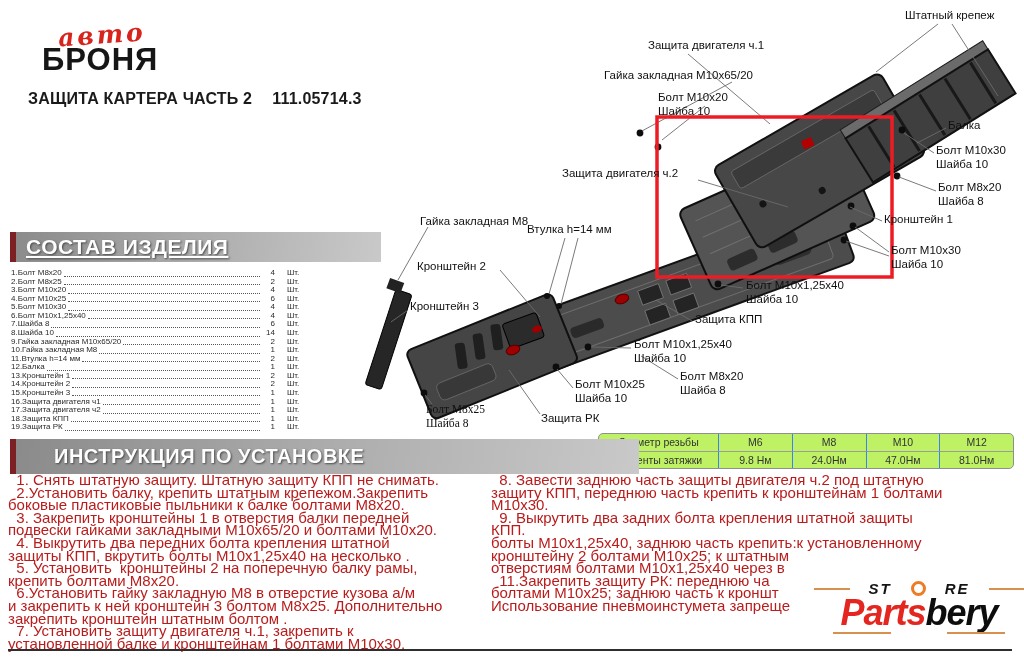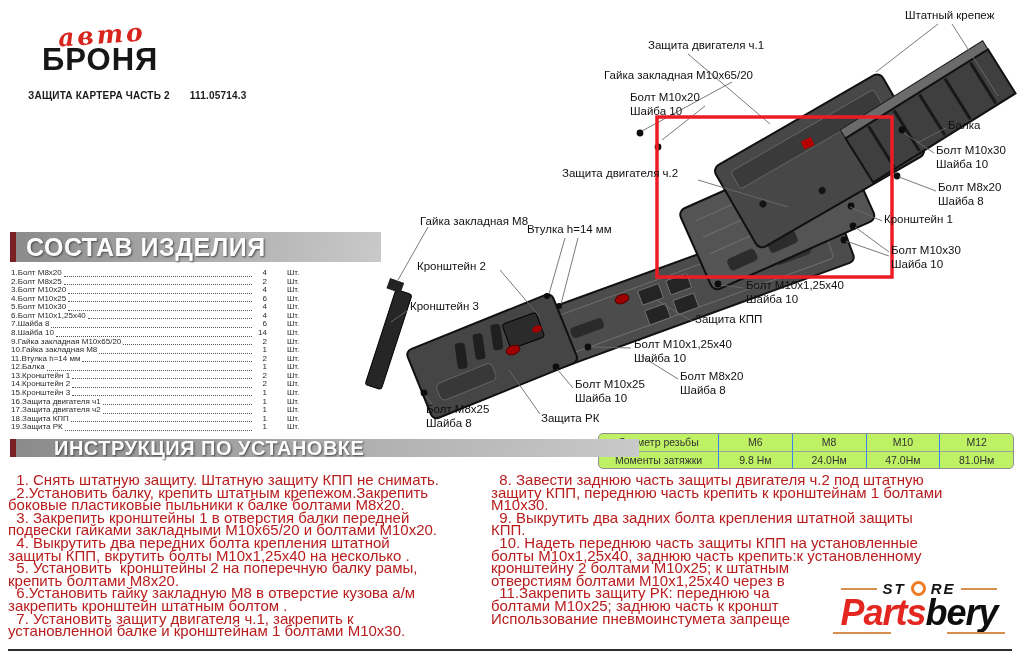--- a/index.html
+++ b/index.html
@@ -12,7 +12,7 @@
               font-weight:bold;font-size:25px;letter-spacing:3px;margin-left:16px;transform:rotate(-4deg);}
   .brand-bronya{display:block;color:#161616;font-weight:900;font-size:31px;letter-spacing:1px;
                 line-height:26px;margin-top:-2px;}
-  .doc-title{position:absolute;left:28px;top:90px;font-size:10px;font-weight:bold;letter-spacing:.2px;}
+  .doc-title{position:absolute;left:28px;top:90px;font-size:16px;font-weight:bold;letter-spacing:.2px;}
   .doc-title span{margin-right:20px;}
 
   

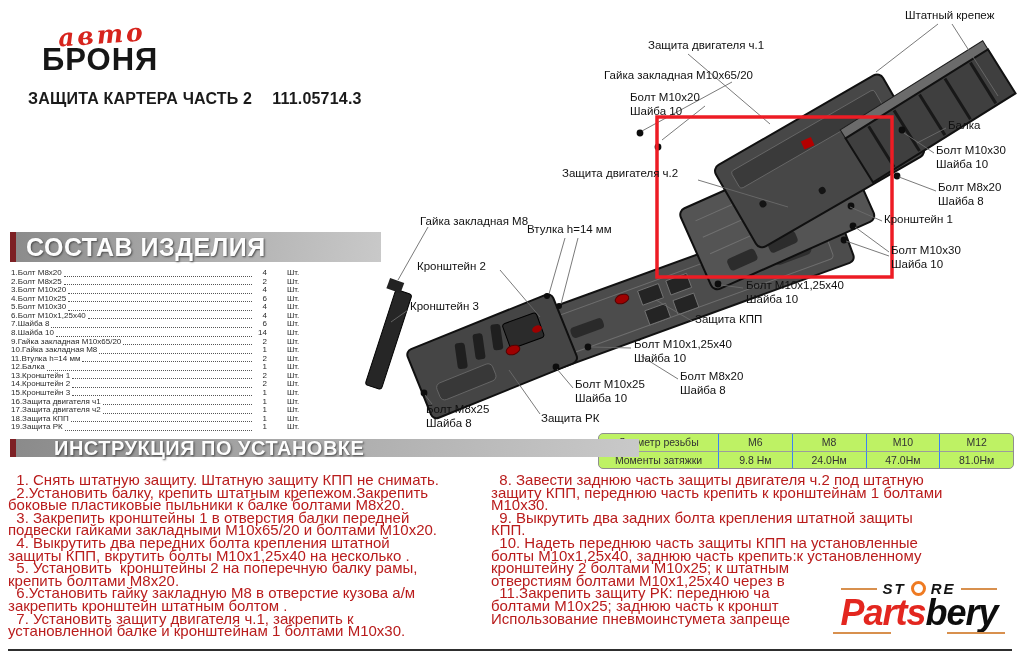--- a/index.html
+++ b/index.html
@@ -312,7 +312,7 @@
     <div class="dlabel" style="left: 905px; top: 9px;">Штатный крепеж</div>
     <div class="dlabel" style="left: 648px; top: 39px;">Защита двигателя ч.1</div>
     <div class="dlabel" style="left: 572px; top: 69px; margin-left: 32px;">Гайка закладная М10х65/20</div>
-    <div class="dlabel" style="left: 630px; top: 91px;">Болт М10х20
+    <div class="dlabel" style="left: 658px; top: 91px;">Болт М10х20
 Шайба 10</div>
     <div class="dlabel" style="left: 948px; top: 119px;">Балка</div>
     <div class="dlabel" style="left: 936px; top: 144px;">Болт М10х30

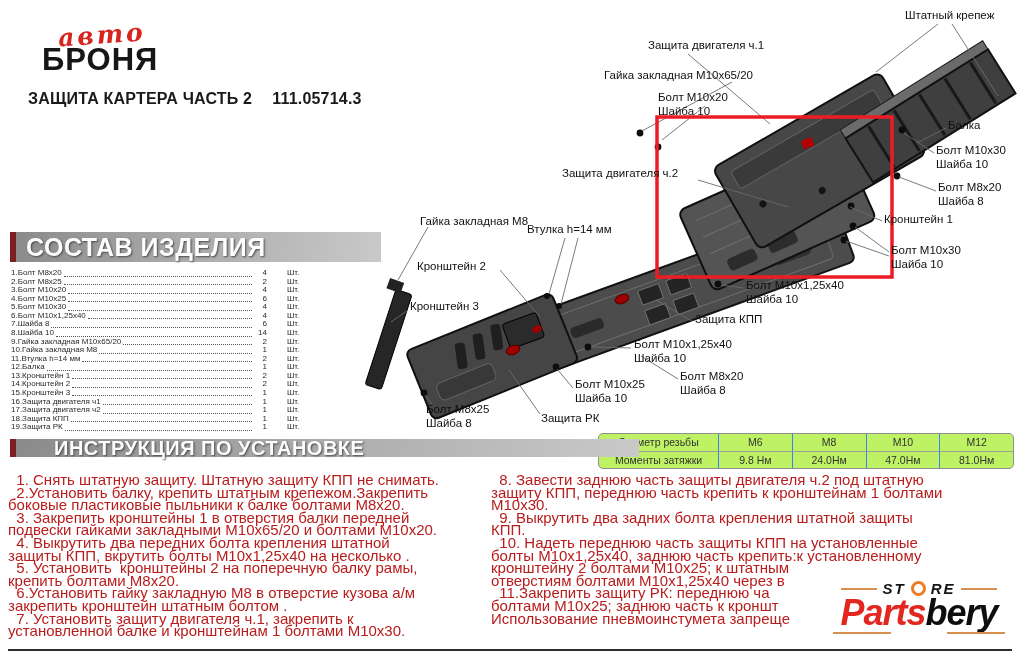--- a/index.html
+++ b/index.html
@@ -20,7 +20,7 @@
            color:#fdfdfd;font-weight:bold;display:flex;align-items:center;padding-left:16px;
            text-shadow:1px 1px 2px rgba(70,70,70,.95);letter-spacing:.5px;}
   .hdr-bar::before{content:"";position:absolute;left:0;top:0;bottom:0;width:6px;background:#7d2024;}
-  #hdr-parts{left:10px;top:232px;width:355px;height:30px;font-size:25px;}
+  #hdr-parts{left:10px;top:232px;width:355px;height:30px;font-size:21px;text-decoration:underline;}
   #hdr-install{left:10px;top:439px;width:585px;height:18px;font-size:20px;padding-left:44px;}
 
   

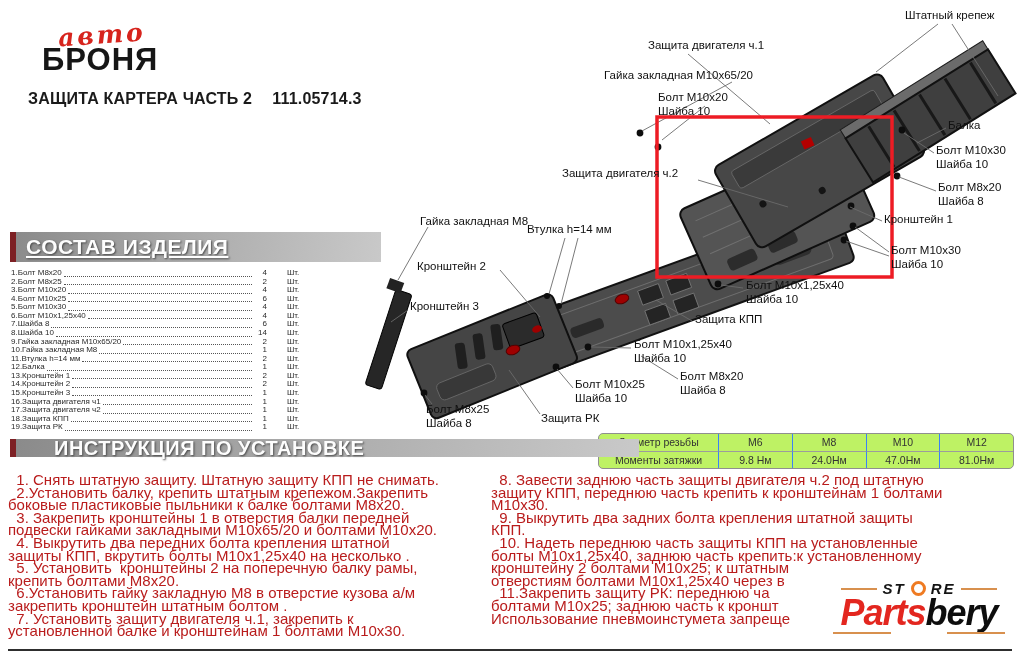--- a/index.html
+++ b/index.html
@@ -29,7 +29,7 @@
   .p-name{white-space:nowrap;}
   .p-lead{flex:1;border-bottom:1px dotted #555;margin:0 2px 1px 2px;min-width:4px;}
   .p-qty{width:13px;text-align:right;}
-  .p-unit{width:17px;padding-left:20px;}
+  .p-unit{width:17px;padding-left:12px;}
 
   
   .instr{position:absolute;top:474px;font-size:15px;line-height:12.6px;color:#b91c1c;}

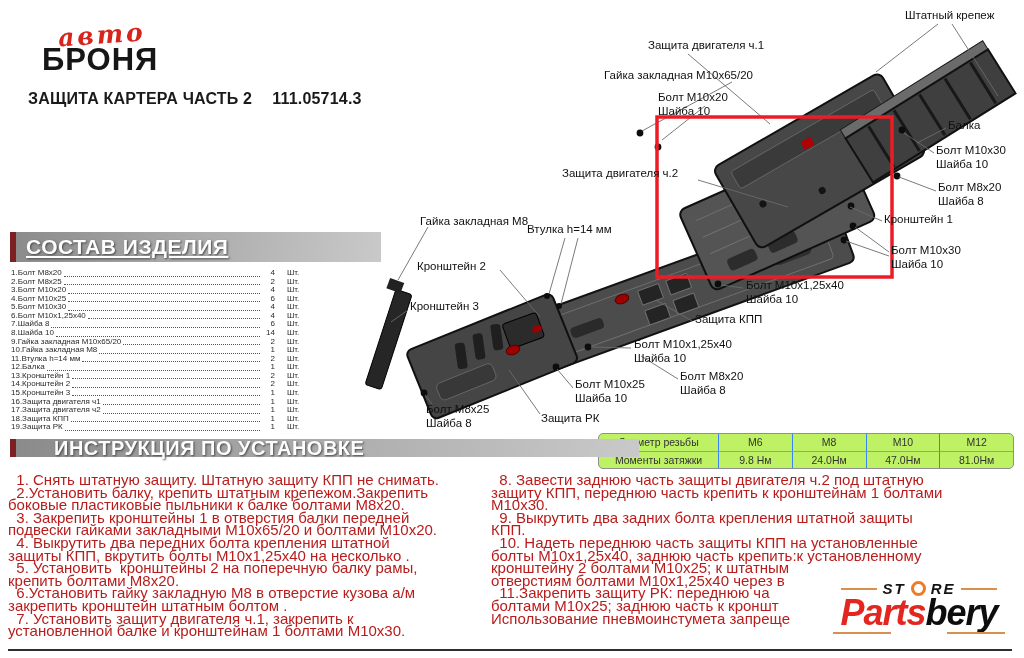--- a/index.html
+++ b/index.html
@@ -336,7 +336,7 @@
 Шайба 8</div>
     <div class="dlabel" style="left: 575px; top: 378px;">Болт М10х25
 Шайба 10</div>
-    <div class="dlabel" style="left: 426px; top: 403px;">Болт М8х25
+    <div class="dlabel" style="left: 426px; top: 403px; font-family: Liberation Serif, serif;">Болт М8х25
 Шайба 8</div>
     <div class="dlabel" style="left: 541px; top: 412px;">Защита РК</div>
   </div>

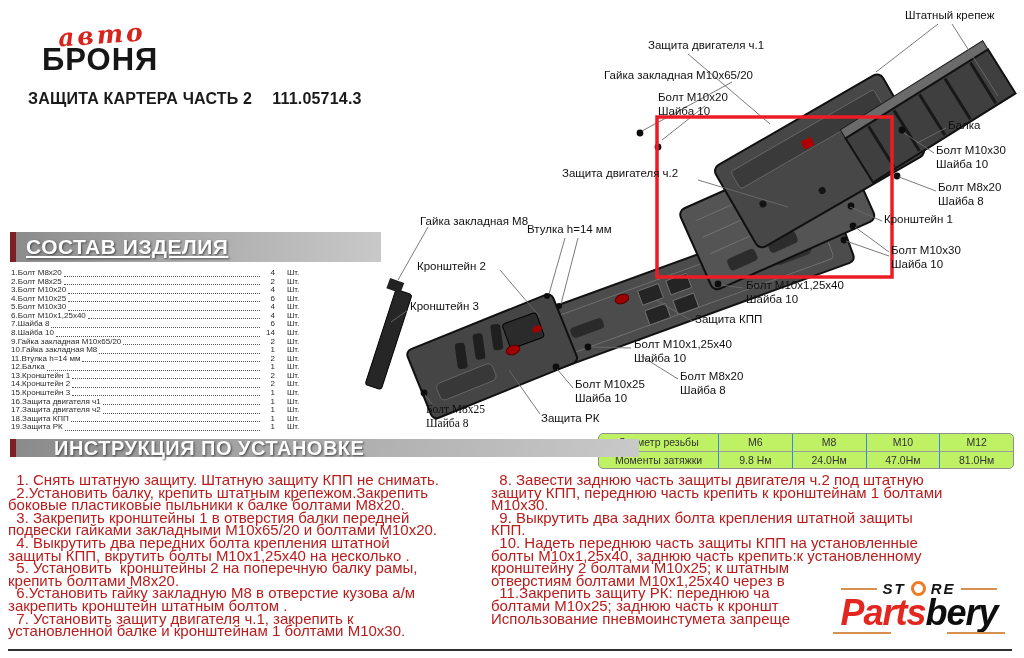--- a/index.html
+++ b/index.html
@@ -21,7 +21,7 @@
            text-shadow:1px 1px 2px rgba(70,70,70,.95);letter-spacing:.5px;}
   .hdr-bar::before{content:"";position:absolute;left:0;top:0;bottom:0;width:6px;background:#7d2024;}
   #hdr-parts{left:10px;top:232px;width:355px;height:30px;font-size:21px;text-decoration:underline;}
-  #hdr-install{left:10px;top:439px;width:585px;height:18px;font-size:20px;padding-left:44px;}
+  #hdr-install{left:10px;top:439px;width:585px;height:35px;font-size:20px;padding-left:44px;}
 
   
   #parts-list{position:absolute;left:11px;top:269px;width:293px;}

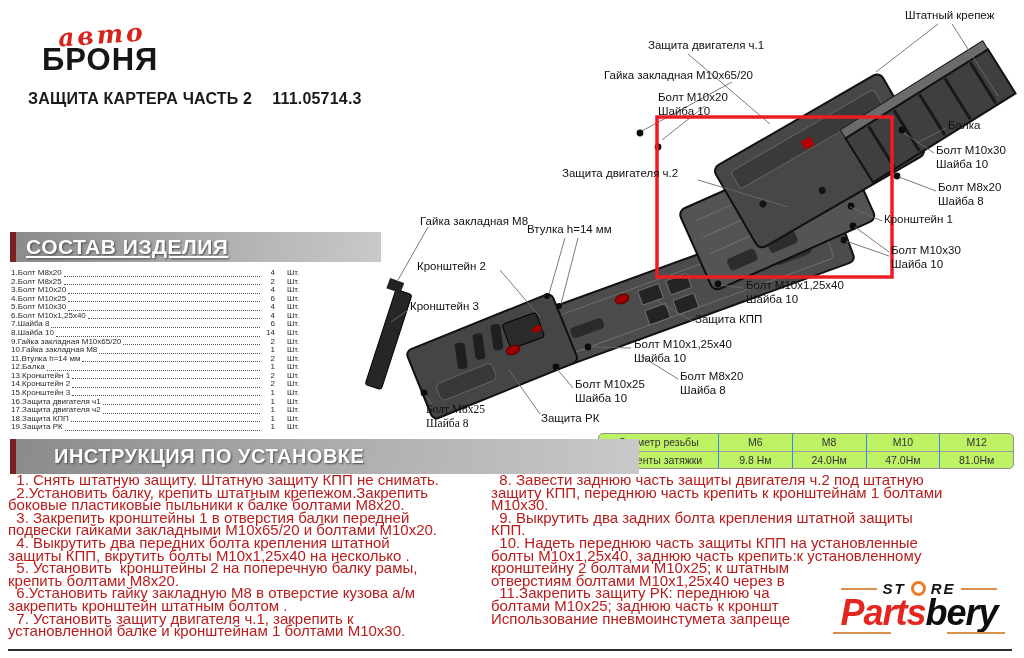--- a/index.html
+++ b/index.html
@@ -378,7 +378,6 @@
     <div>М10х30.</div>
     <div>  9. Выкрутить два задних болта крепления штатной защиты</div>
     <div>КПП.</div>
-    <div>  10. Надеть переднюю часть защиты КПП на установленные</div>
     <div>болты М10х1,25х40, заднюю часть крепить:к установленному</div>
     <div>кронштейну 2 болтами М10х25; к штатным</div>
     <div>отверстиям болтами М10х1,25х40 через в</div>

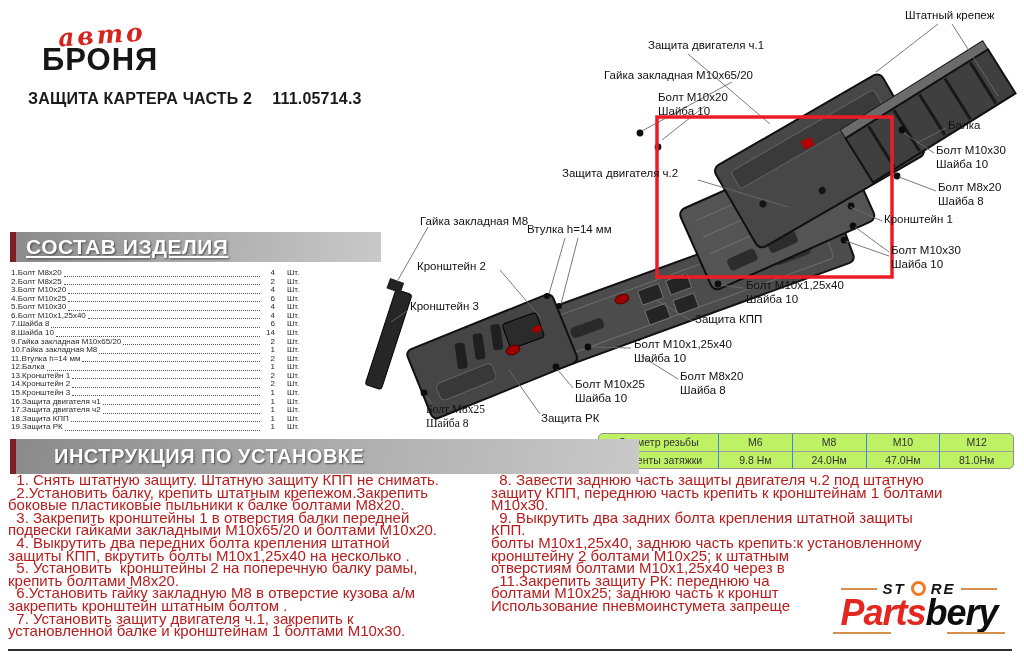--- a/index.html
+++ b/index.html
@@ -54,7 +54,7 @@
   
   #store-logo{position:absolute;left:816px;top:565px;width:206px;height:84px;background:#fff;z-index:6;
               display:flex;flex-direction:column;align-items:center;justify-content:center;}
-  .pb-row1{display:flex;align-items:center;gap:5px;font-style:italic;font-weight:900;
+  .pb-row1{display:flex;align-items:center;gap:19px;font-style:italic;font-weight:900;
            font-size:15px;letter-spacing:2px;color:#141414;}
   .pb-line{width:36px;height:2px;background:#d8904e;}
   .pb-o{width:9px;height:9px;border:3px solid #ef7b22;border-radius:50%;display:inline-block;}

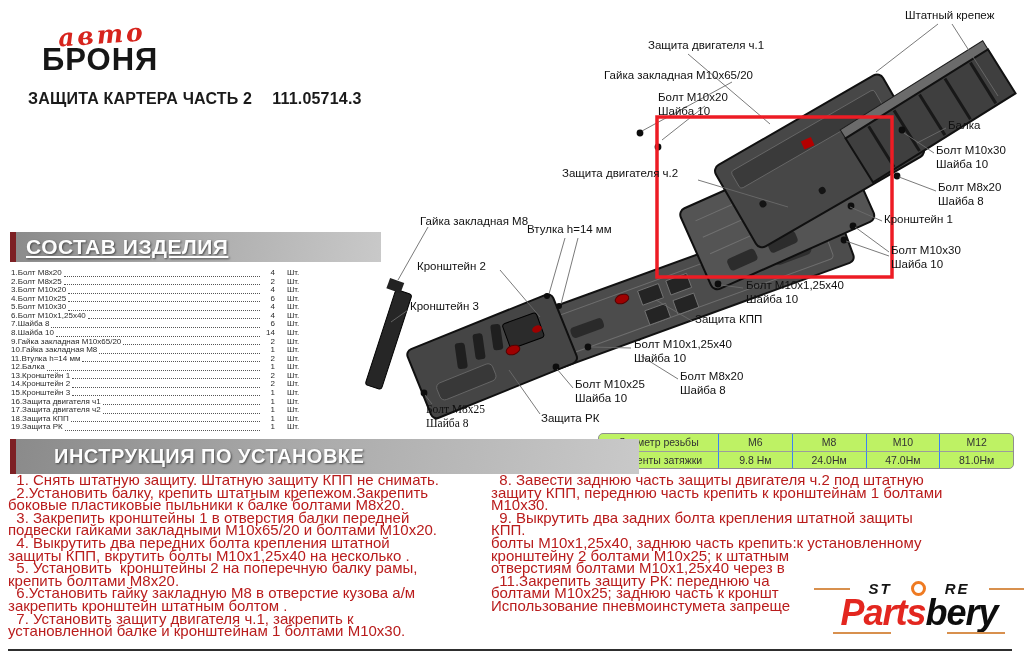--- a/index.html
+++ b/index.html
@@ -368,6 +368,7 @@
     <div>  5. Установить  кронштейны 2 на поперечную балку рамы,</div>
     <div>крепить болтами М8х20.</div>
     <div>  6.Установить гайку закладную М8 в отверстие кузова а/м</div>
+    <div>и закрепить к ней кронштейн 3 болтом М8х25. Дополнительно</div>
     <div>закрепить кронштейн штатным болтом .</div>
     <div>  7. Установить защиту двигателя ч.1, закрепить к</div>
     <div>установленной балке и кронштейнам 1 болтами М10х30.</div>

